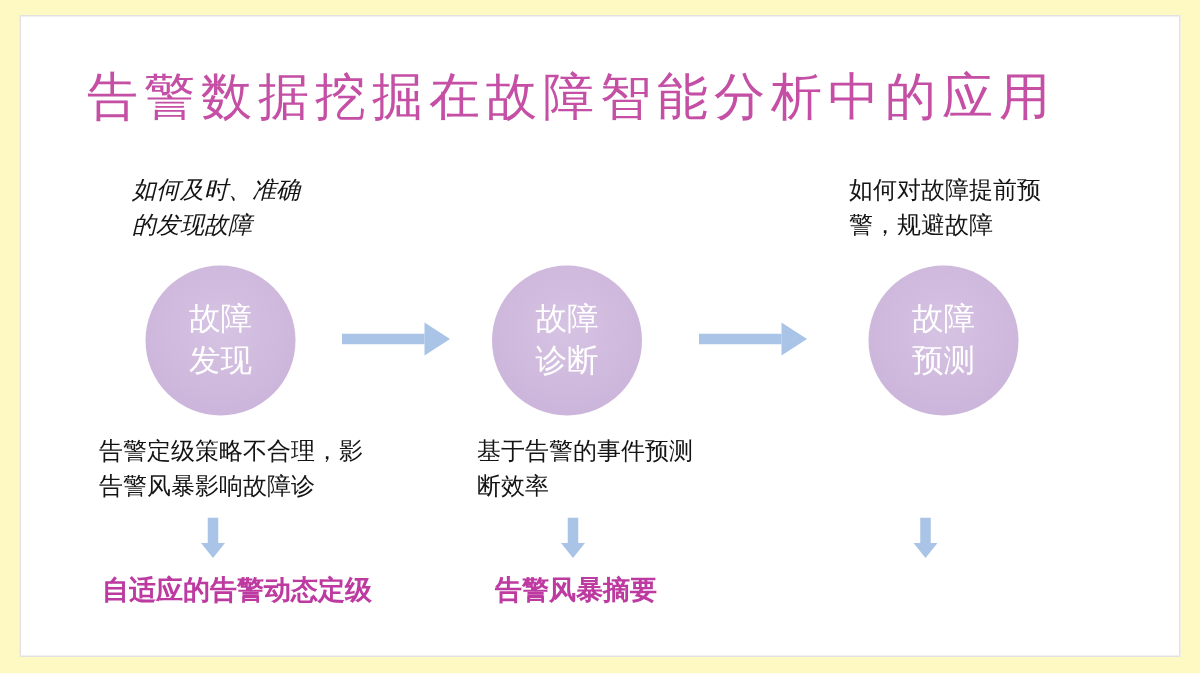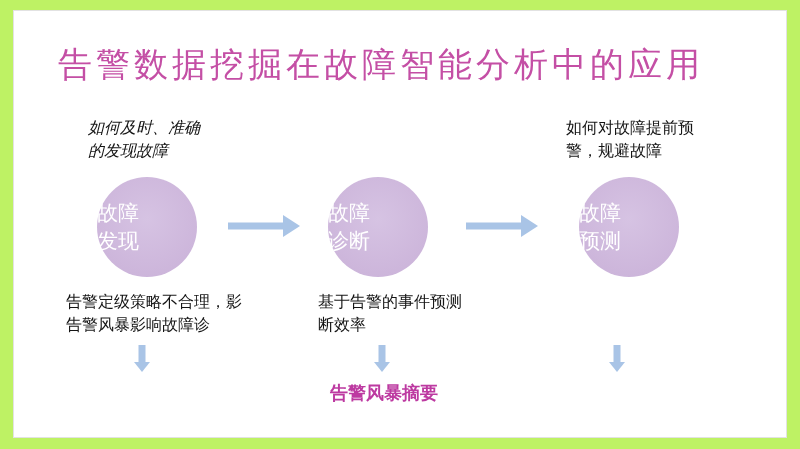--- a/index.html
+++ b/index.html
@@ -11,7 +11,7 @@
   .frame {
     position: relative;
     width: 800px; height: 449px;
-    background: #bef264;
+    background: #fef9c3;
   }
   .slide {
     position: absolute;

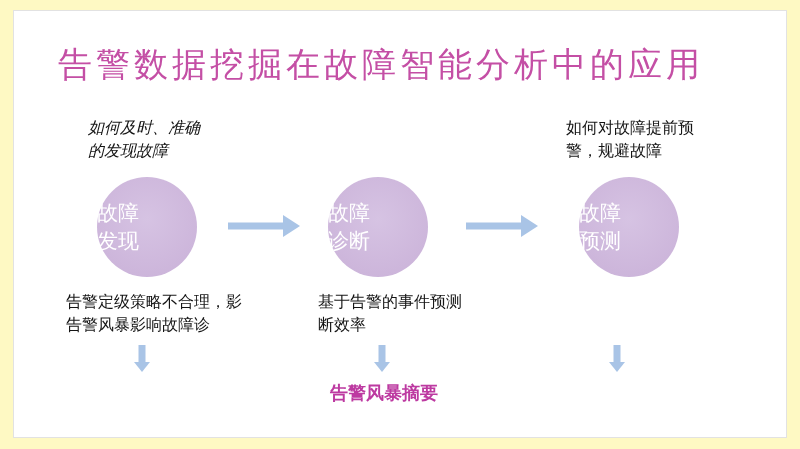--- a/index.html
+++ b/index.html
@@ -51,6 +51,7 @@
     background: radial-gradient(circle at 50% 42%, #d6c3e3 0%, #cdb6db 70%, #c9b1d8 100%);
     display: flex;
     align-items: center;
+    justify-content: center;
   }
   .c1 { left: 97px;  top: 177px; }
   .c2 { left: 328px; top: 177px; }

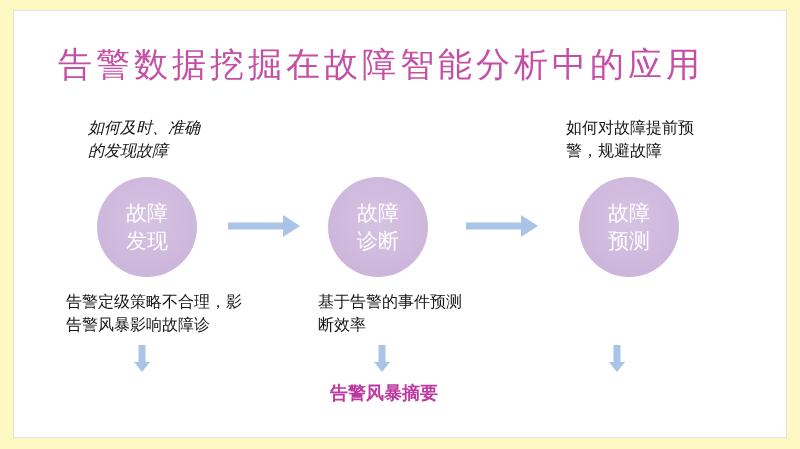--- a/index.html
+++ b/index.html
@@ -102,6 +102,7 @@
     <rect class="arrow-shape" x="4.5" y="0" width="7" height="17"></rect>
     <polygon class="arrow-shape" points="0,17 16,17 8,27"></polygon>
   </svg>
+  <div class="solution s1">自适应的告警动态定级</div>
 
   <svg class="harrow a1" viewBox="0 0 72 28">
     <rect class="arrow-shape" x="0" y="10.5" width="55" height="7"></rect>

